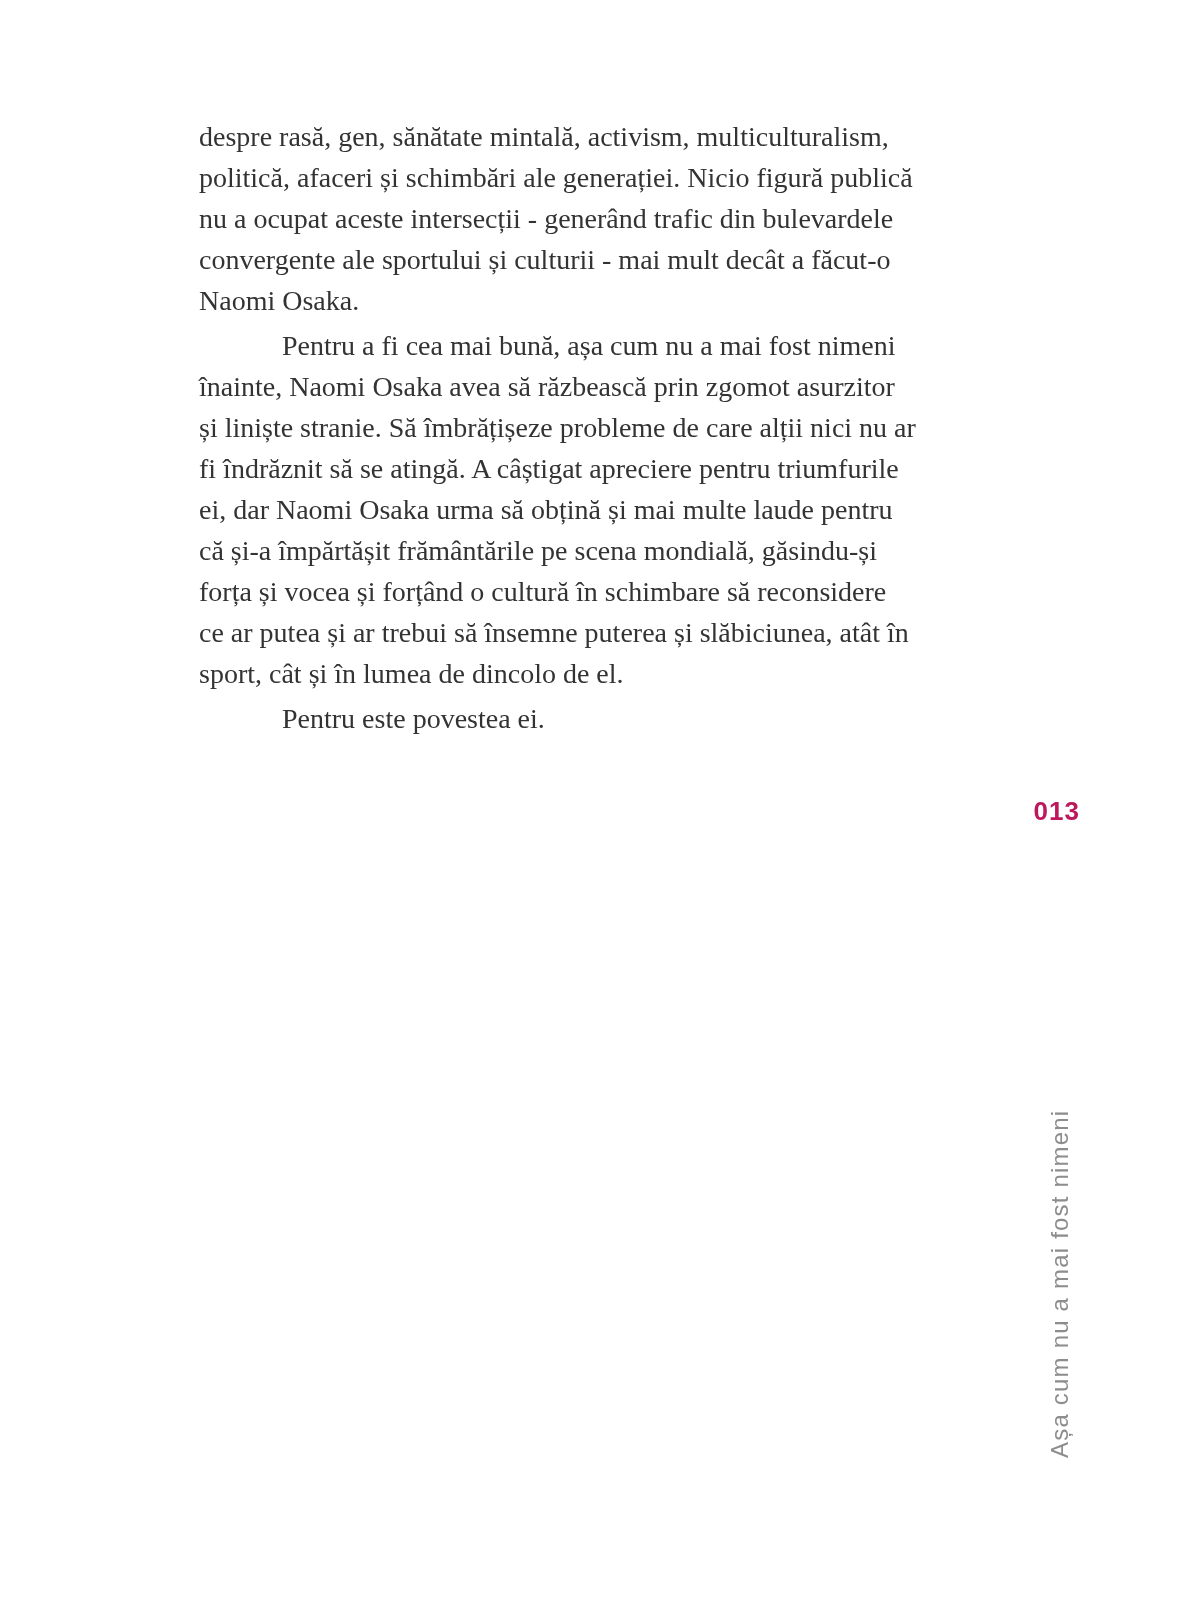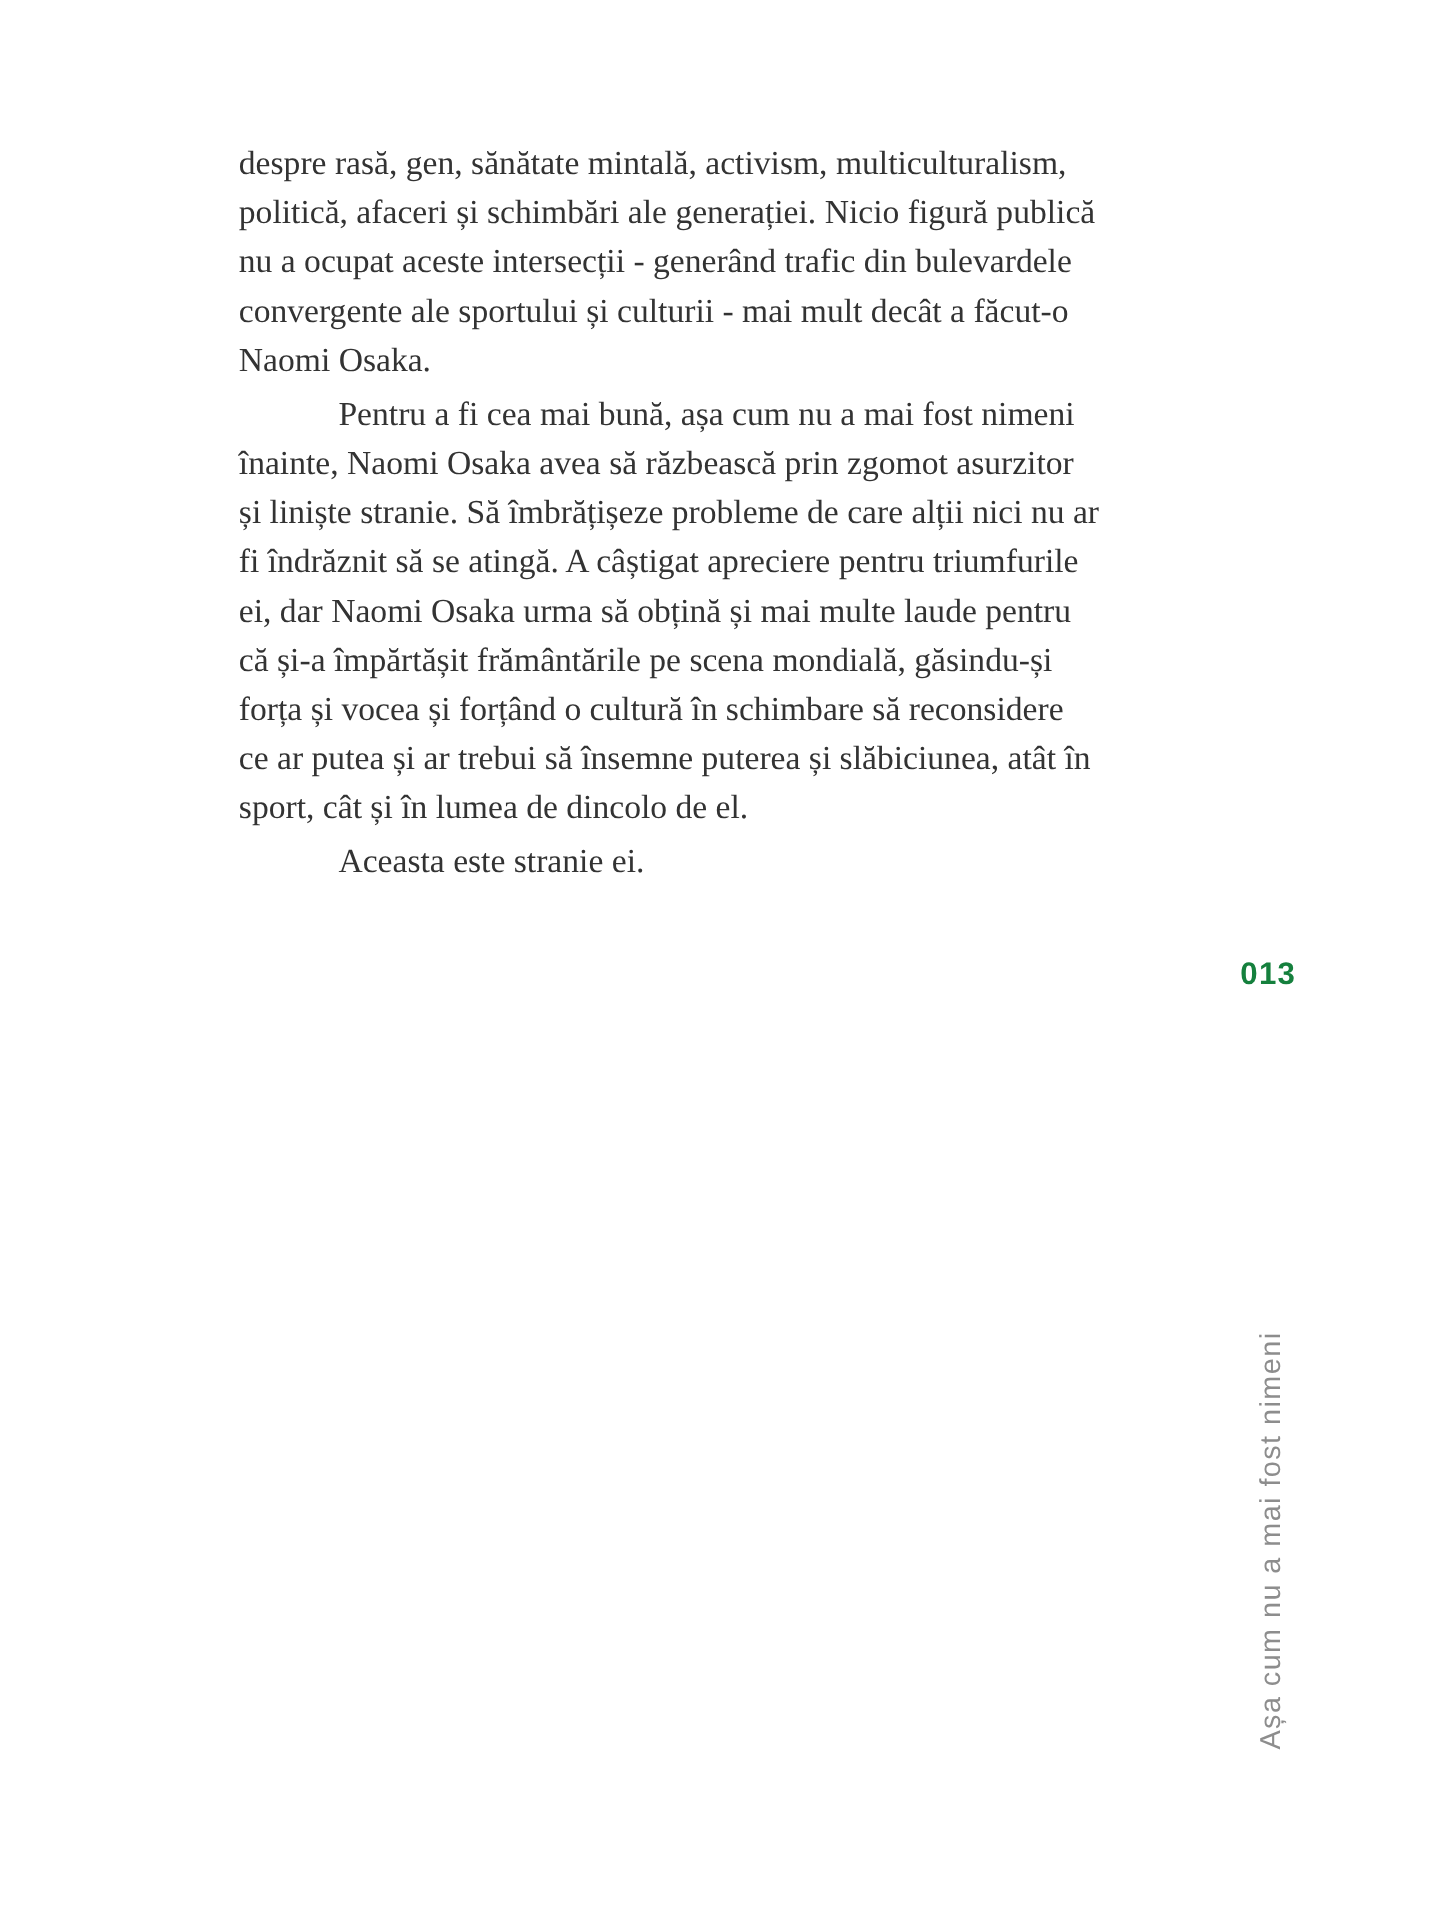--- a/index.html
+++ b/index.html
@@ -78,7 +78,7 @@
 forța și vocea și forțând o cultură în schimbare să reconsidere
 ce ar putea și ar trebui să însemne puterea și slăbiciunea, atât în
 sport, cât și în lumea de dincolo de el.</p>
-    <p class="para indent">Aceasta este stranie ei.</p>
+    <p class="para indent">Pentru este povestea ei.</p>
   </div>
 
   <div class="page-number">013</div>

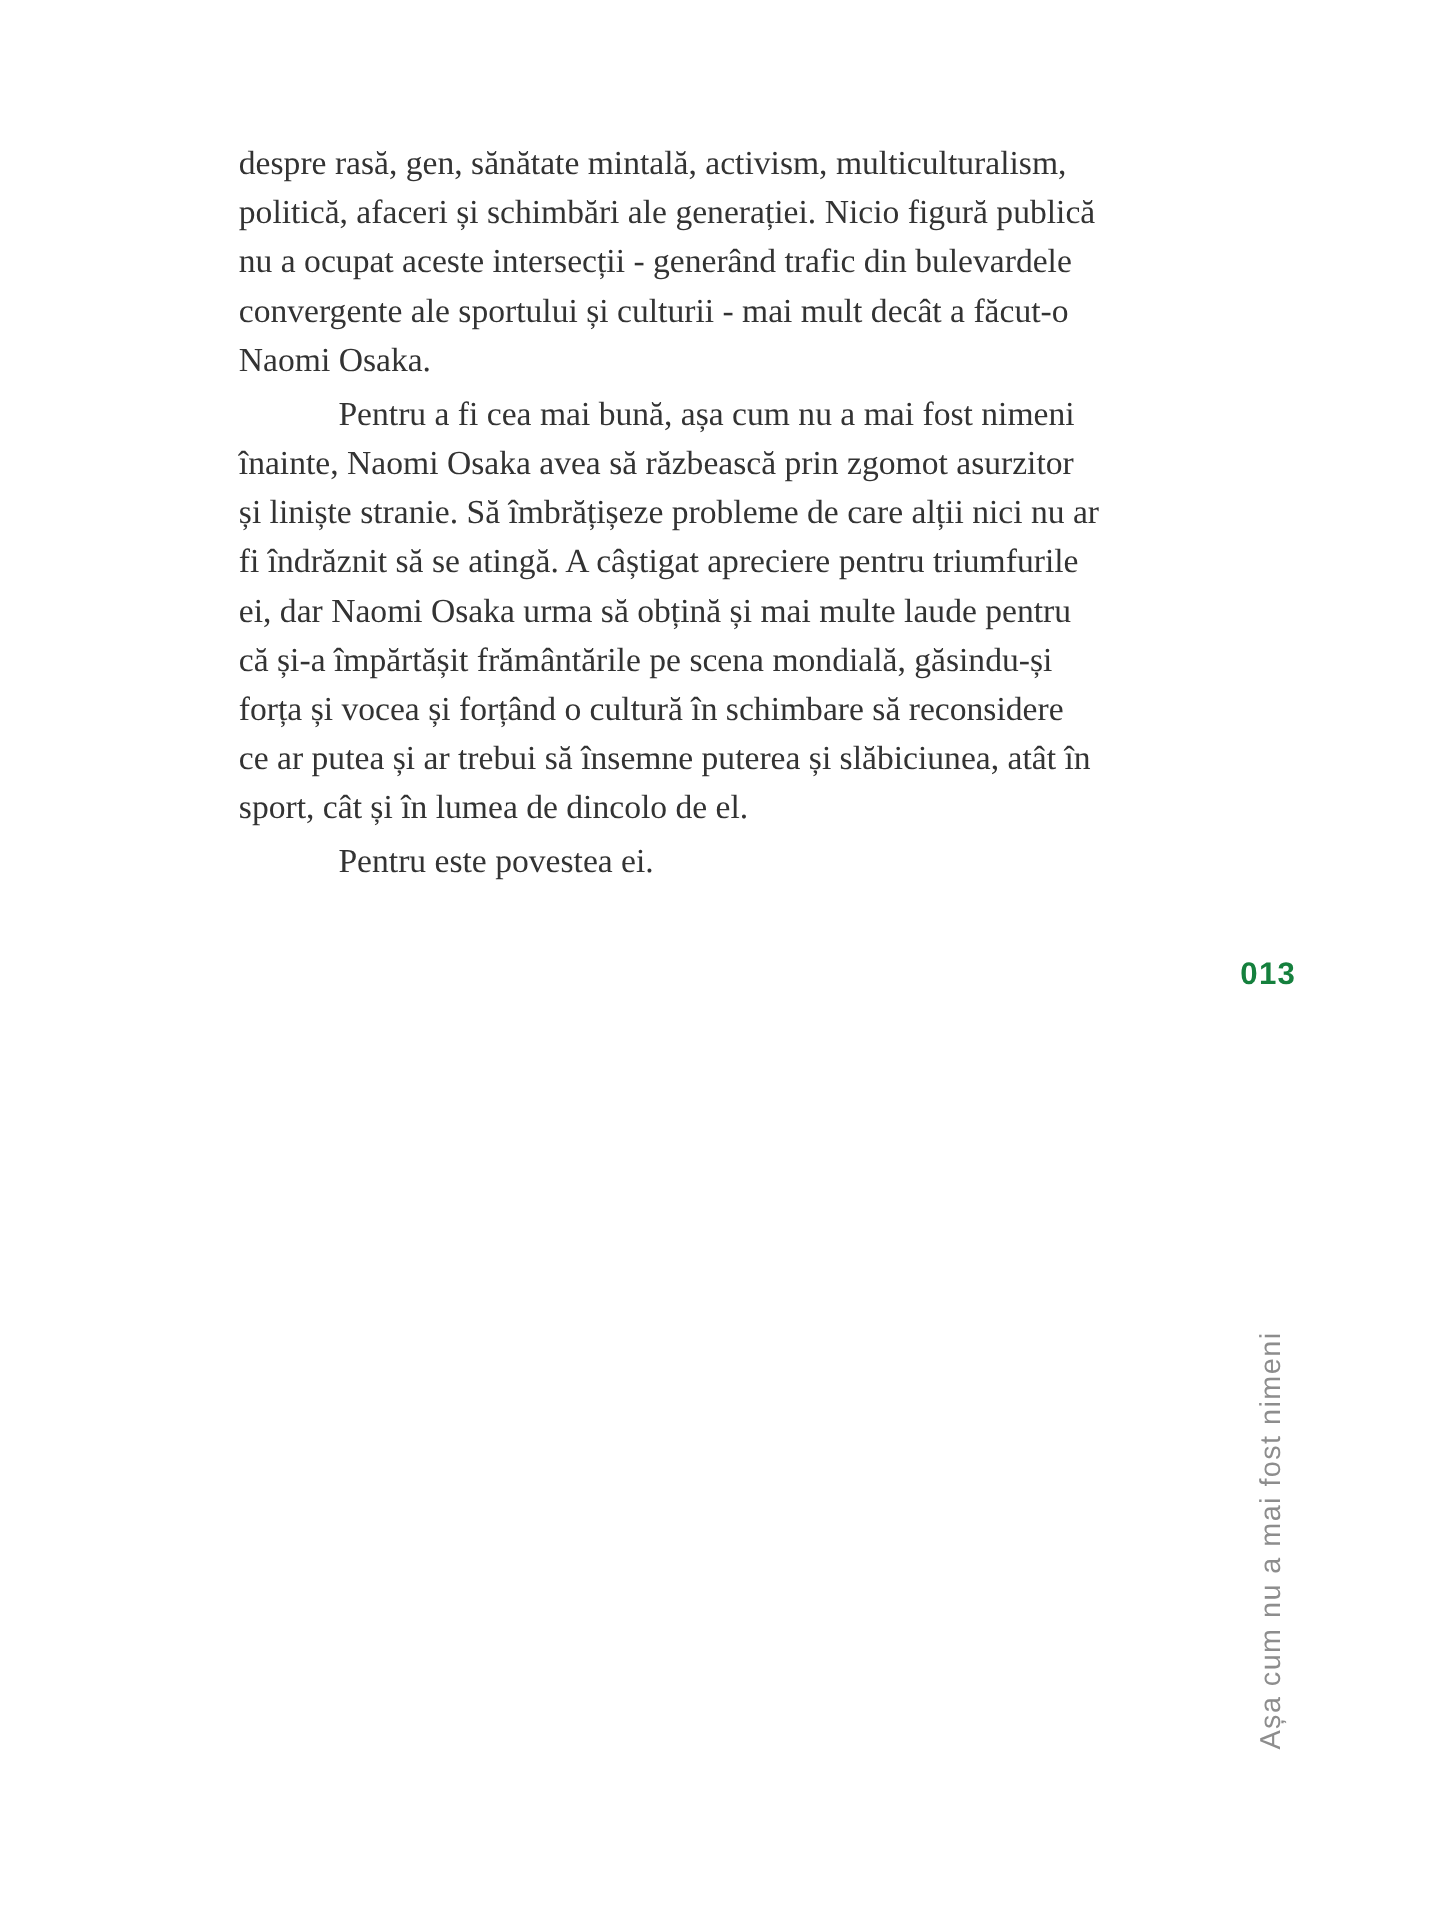--- a/index.html
+++ b/index.html
@@ -42,7 +42,7 @@
     font-size: 26px;
     font-weight: 700;
     letter-spacing: 1px;
-    color: #15803d;
+    color: #be185d;
   }
   .spine-text {
     position: absolute;

